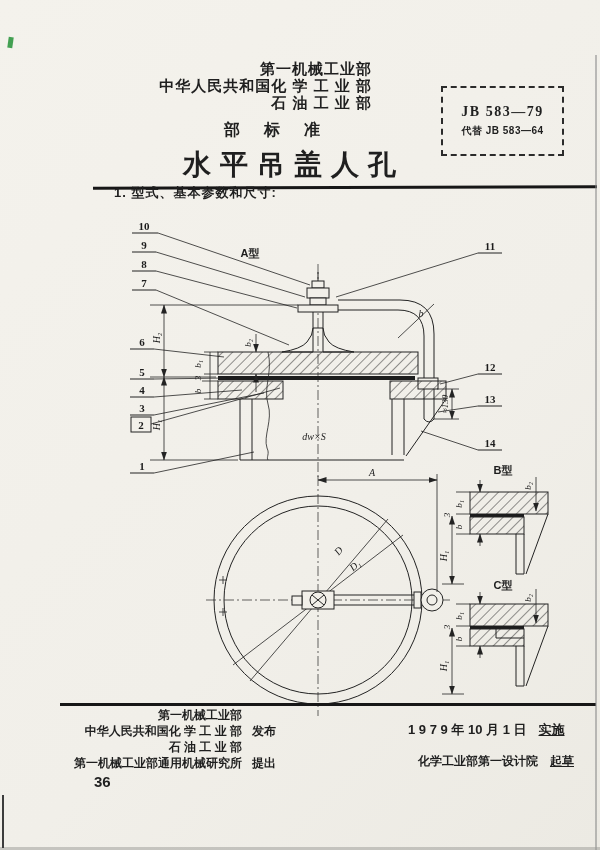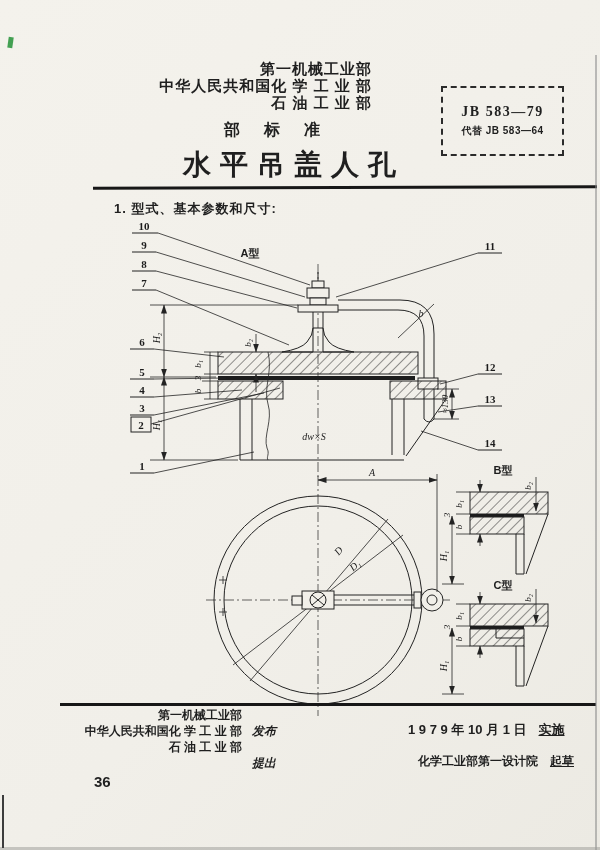--- a/index.html
+++ b/index.html
@@ -21,7 +21,7 @@
   .std-code{font-family:"Liberation Serif",serif;font-size:14px;font-weight:700;letter-spacing:1.5px;}
   .std-supersedes{font-size:10px;font-weight:600;letter-spacing:.5px;}
   .rule{background:#171717;}
-  .section-heading{left:114px;top:200px;font-size:13px;font-weight:600;letter-spacing:1px;}
+  .section-heading{left:114px;top:184px;font-size:13px;font-weight:600;letter-spacing:1px;}
   
   .f-issuers{right:358px;top:707px;text-align:right;font-size:12px;font-weight:700;
     line-height:16px;white-space:nowrap;}

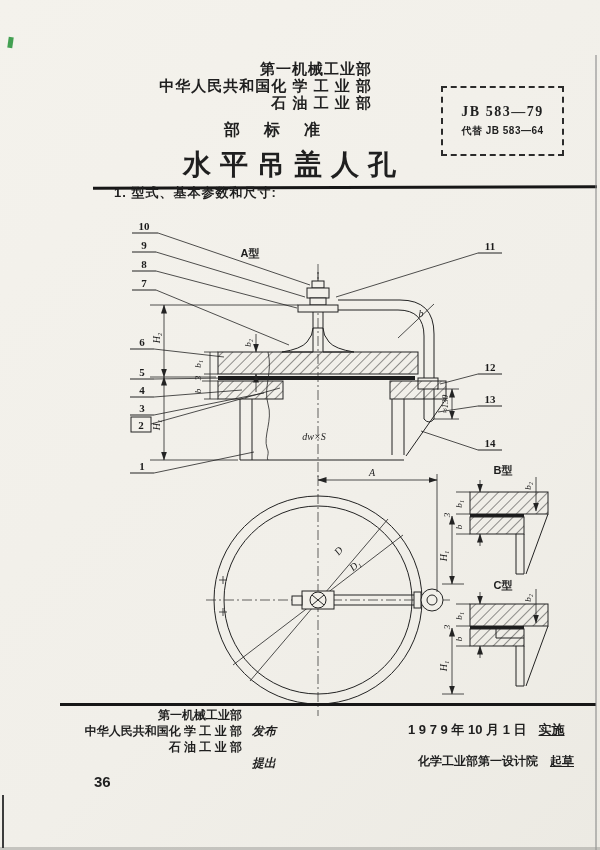--- a/index.html
+++ b/index.html
@@ -25,7 +25,7 @@
   
   .f-issuers{right:358px;top:707px;text-align:right;font-size:12px;font-weight:700;
     line-height:16px;white-space:nowrap;}
-  .f-side{font-size:12px;font-weight:700;white-space:nowrap;font-style:italic;}
+  .f-side{font-size:12px;font-weight:700;white-space:nowrap;}
   .f-date{left:408px;top:721px;font-size:13px;font-weight:700;white-space:nowrap;}
   .f-draft{left:418px;top:753px;font-size:12px;font-weight:700;white-space:nowrap;}
   .f-strong{margin-left:12px;text-decoration:underline;}

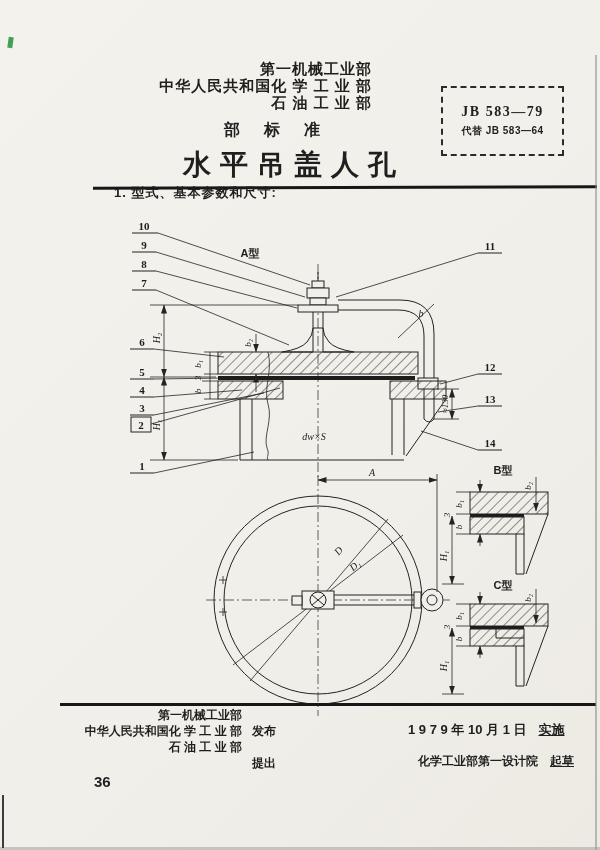--- a/index.html
+++ b/index.html
@@ -307,6 +307,7 @@
   <div>第一机械工业部</div>
   <div>中华人民共和国化 学 工 业 部</div>
   <div>石 油 工 业 部</div>
+  <div>第一机械工业部通用机械研究所</div>
 </div>
 <div class="abs f-side" style="left:252px;top:723px;">发布</div>
 <div class="abs f-side" style="left:252px;top:755px;">提出</div>

